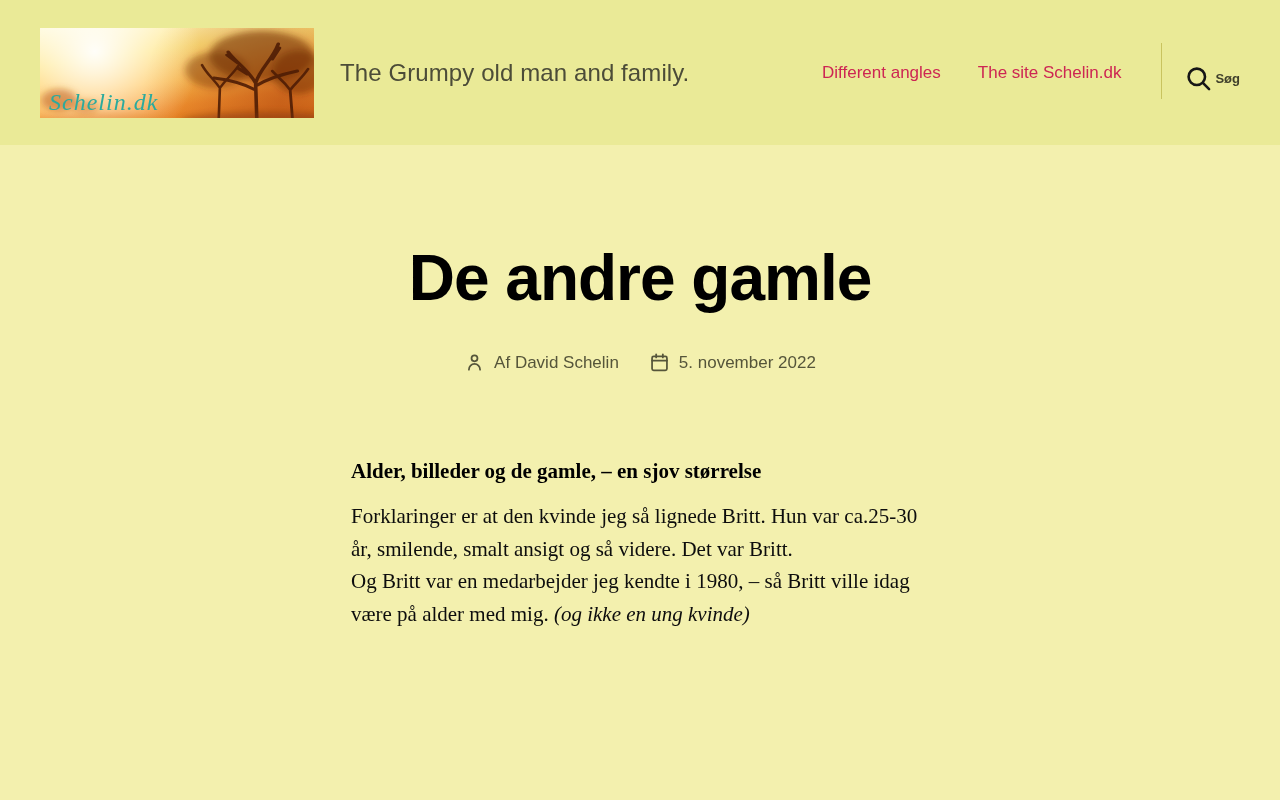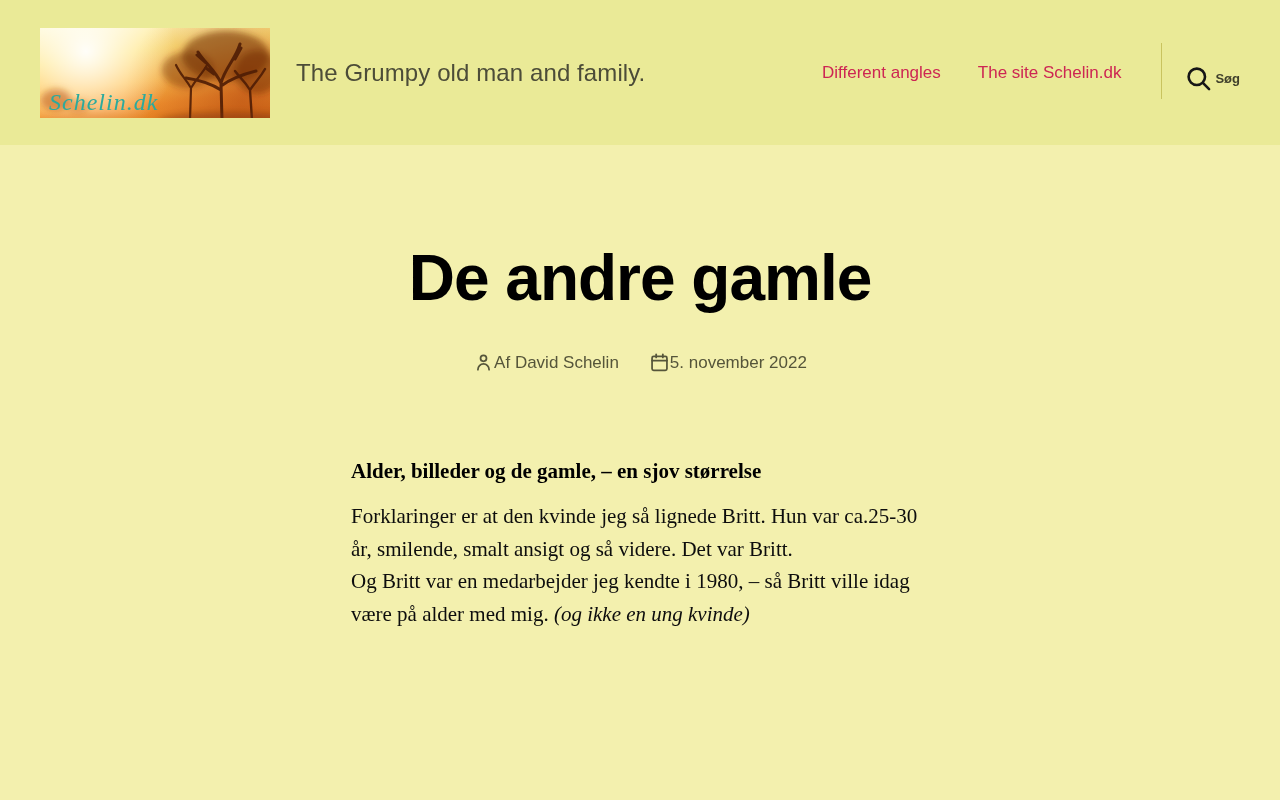--- a/index.html
+++ b/index.html
@@ -23,7 +23,7 @@
   .logo-link { display: block; flex: none; text-decoration: none; }
   .logo {
     position: relative;
-    width: 230px; height: 90px;
+    width: 274px; height: 90px;
     overflow: hidden;
     background:
       radial-gradient(circle at 20% 26%, rgba(255,255,255,0.95) 0%, rgba(255,255,255,0.0) 46%),

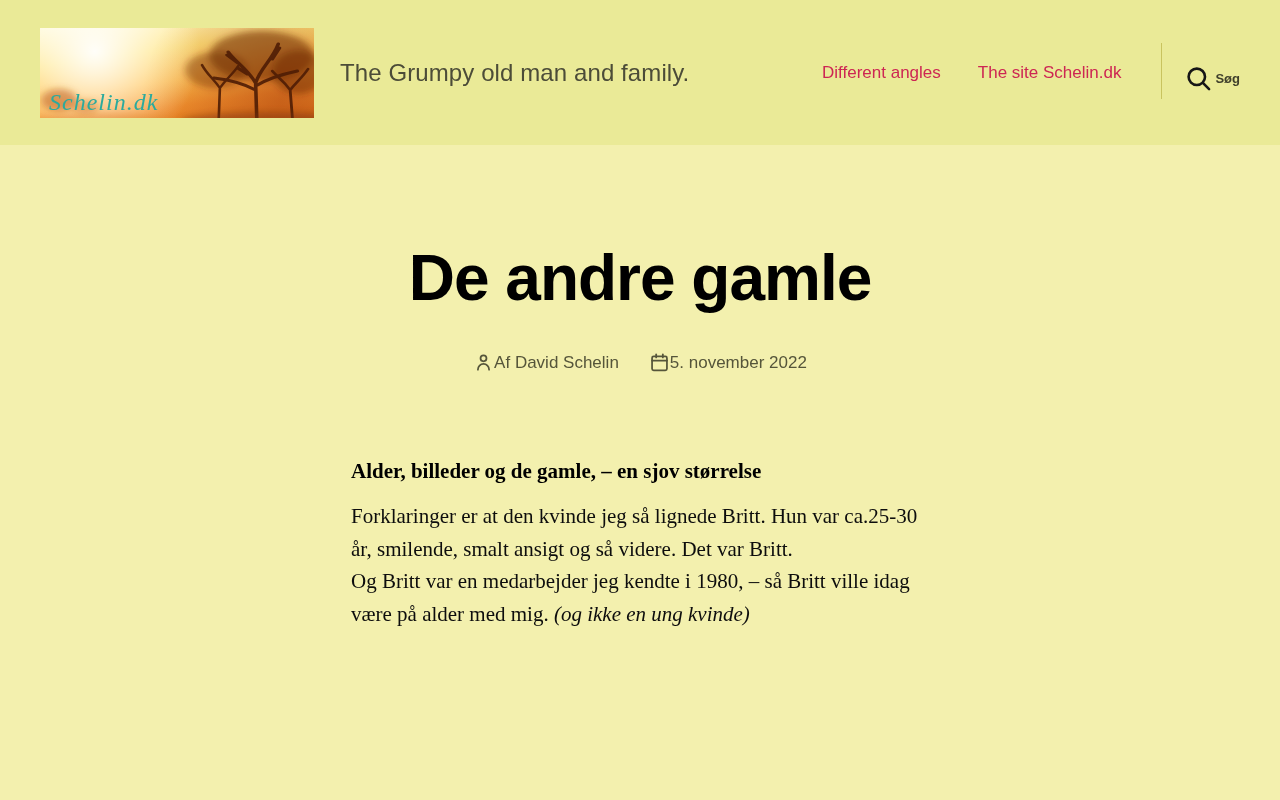--- a/index.html
+++ b/index.html
@@ -101,7 +101,7 @@
     font-size: 17px;
     color: #55553a;
   }
-  .meta-item { display: flex; align-items: center; }
+  .meta-item { display: flex; align-items: center; gap: 9px; }
   .meta-item svg { display: block; flex: none; }
   .author-link { color: #55553a; text-decoration: none; }
 

